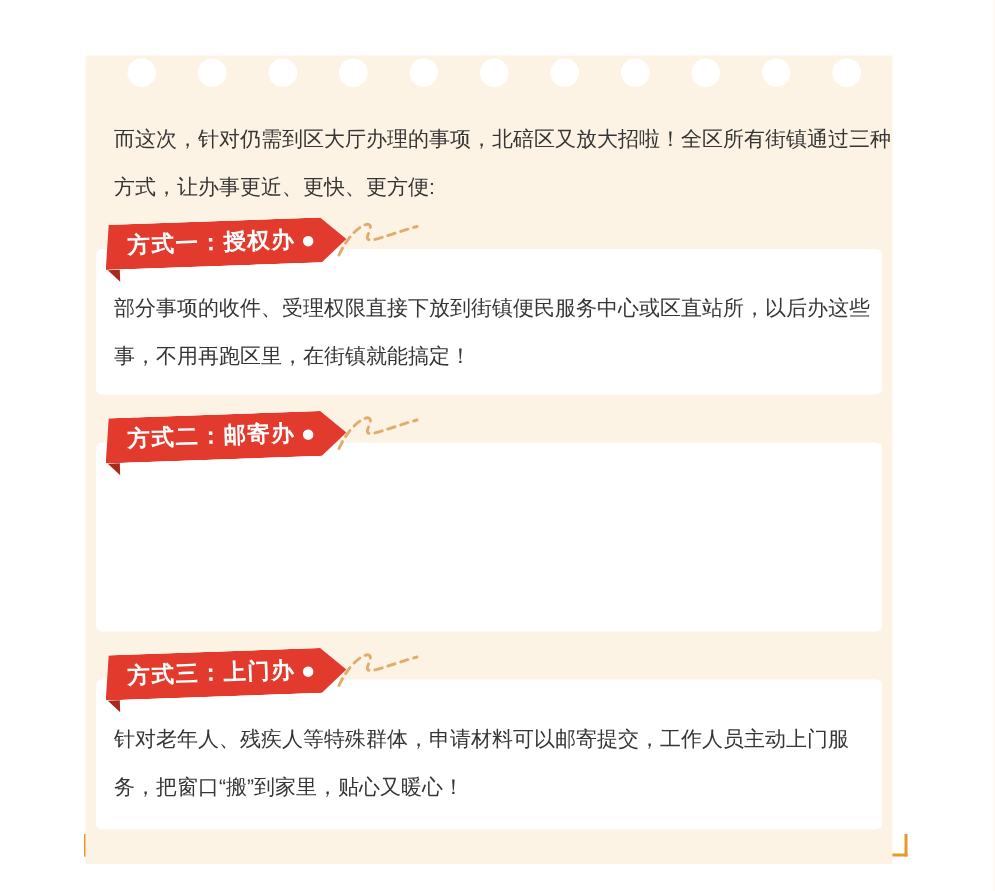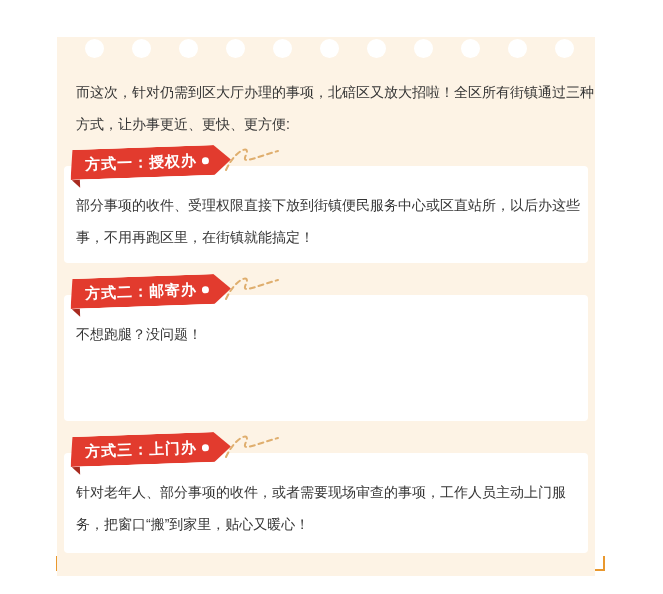--- a/index.html
+++ b/index.html
@@ -104,7 +104,6 @@
 
   <div class="section sec2">
     <div class="white-box">
-      <p>不想跑腿？没问题！</p>
     </div>
     <div class="ribbon">
       <div class="ribbon-fold"></div>

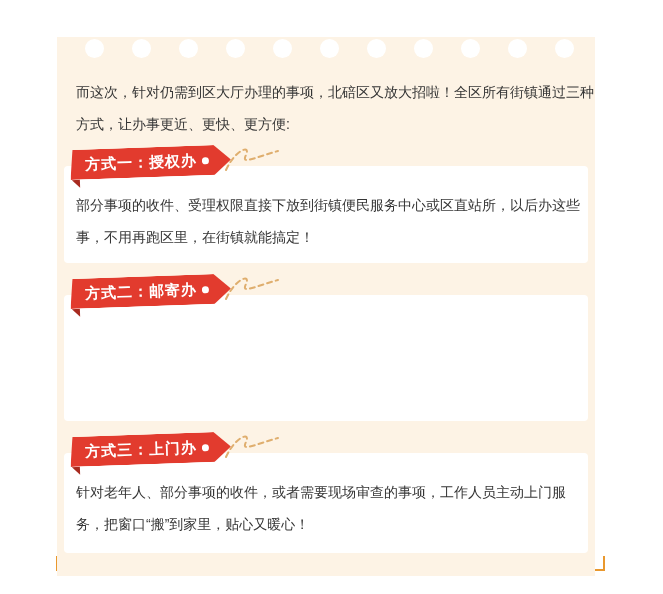--- a/index.html
+++ b/index.html
@@ -119,7 +119,7 @@
 
   <div class="section sec3">
     <div class="white-box">
-      <p>针对老年人、部分事项的收件，或者需要现场审查的事项，工作人员主动上门服务，把窗口“搬”到家里，贴心又暖心！</p>
+      <p>针对老年人、残疾人等特殊群体，申请材料可以邮寄提交，工作人员主动上门服务，把窗口“搬”到家里，贴心又暖心！</p>
     </div>
     <div class="ribbon">
       <div class="ribbon-fold"></div>

